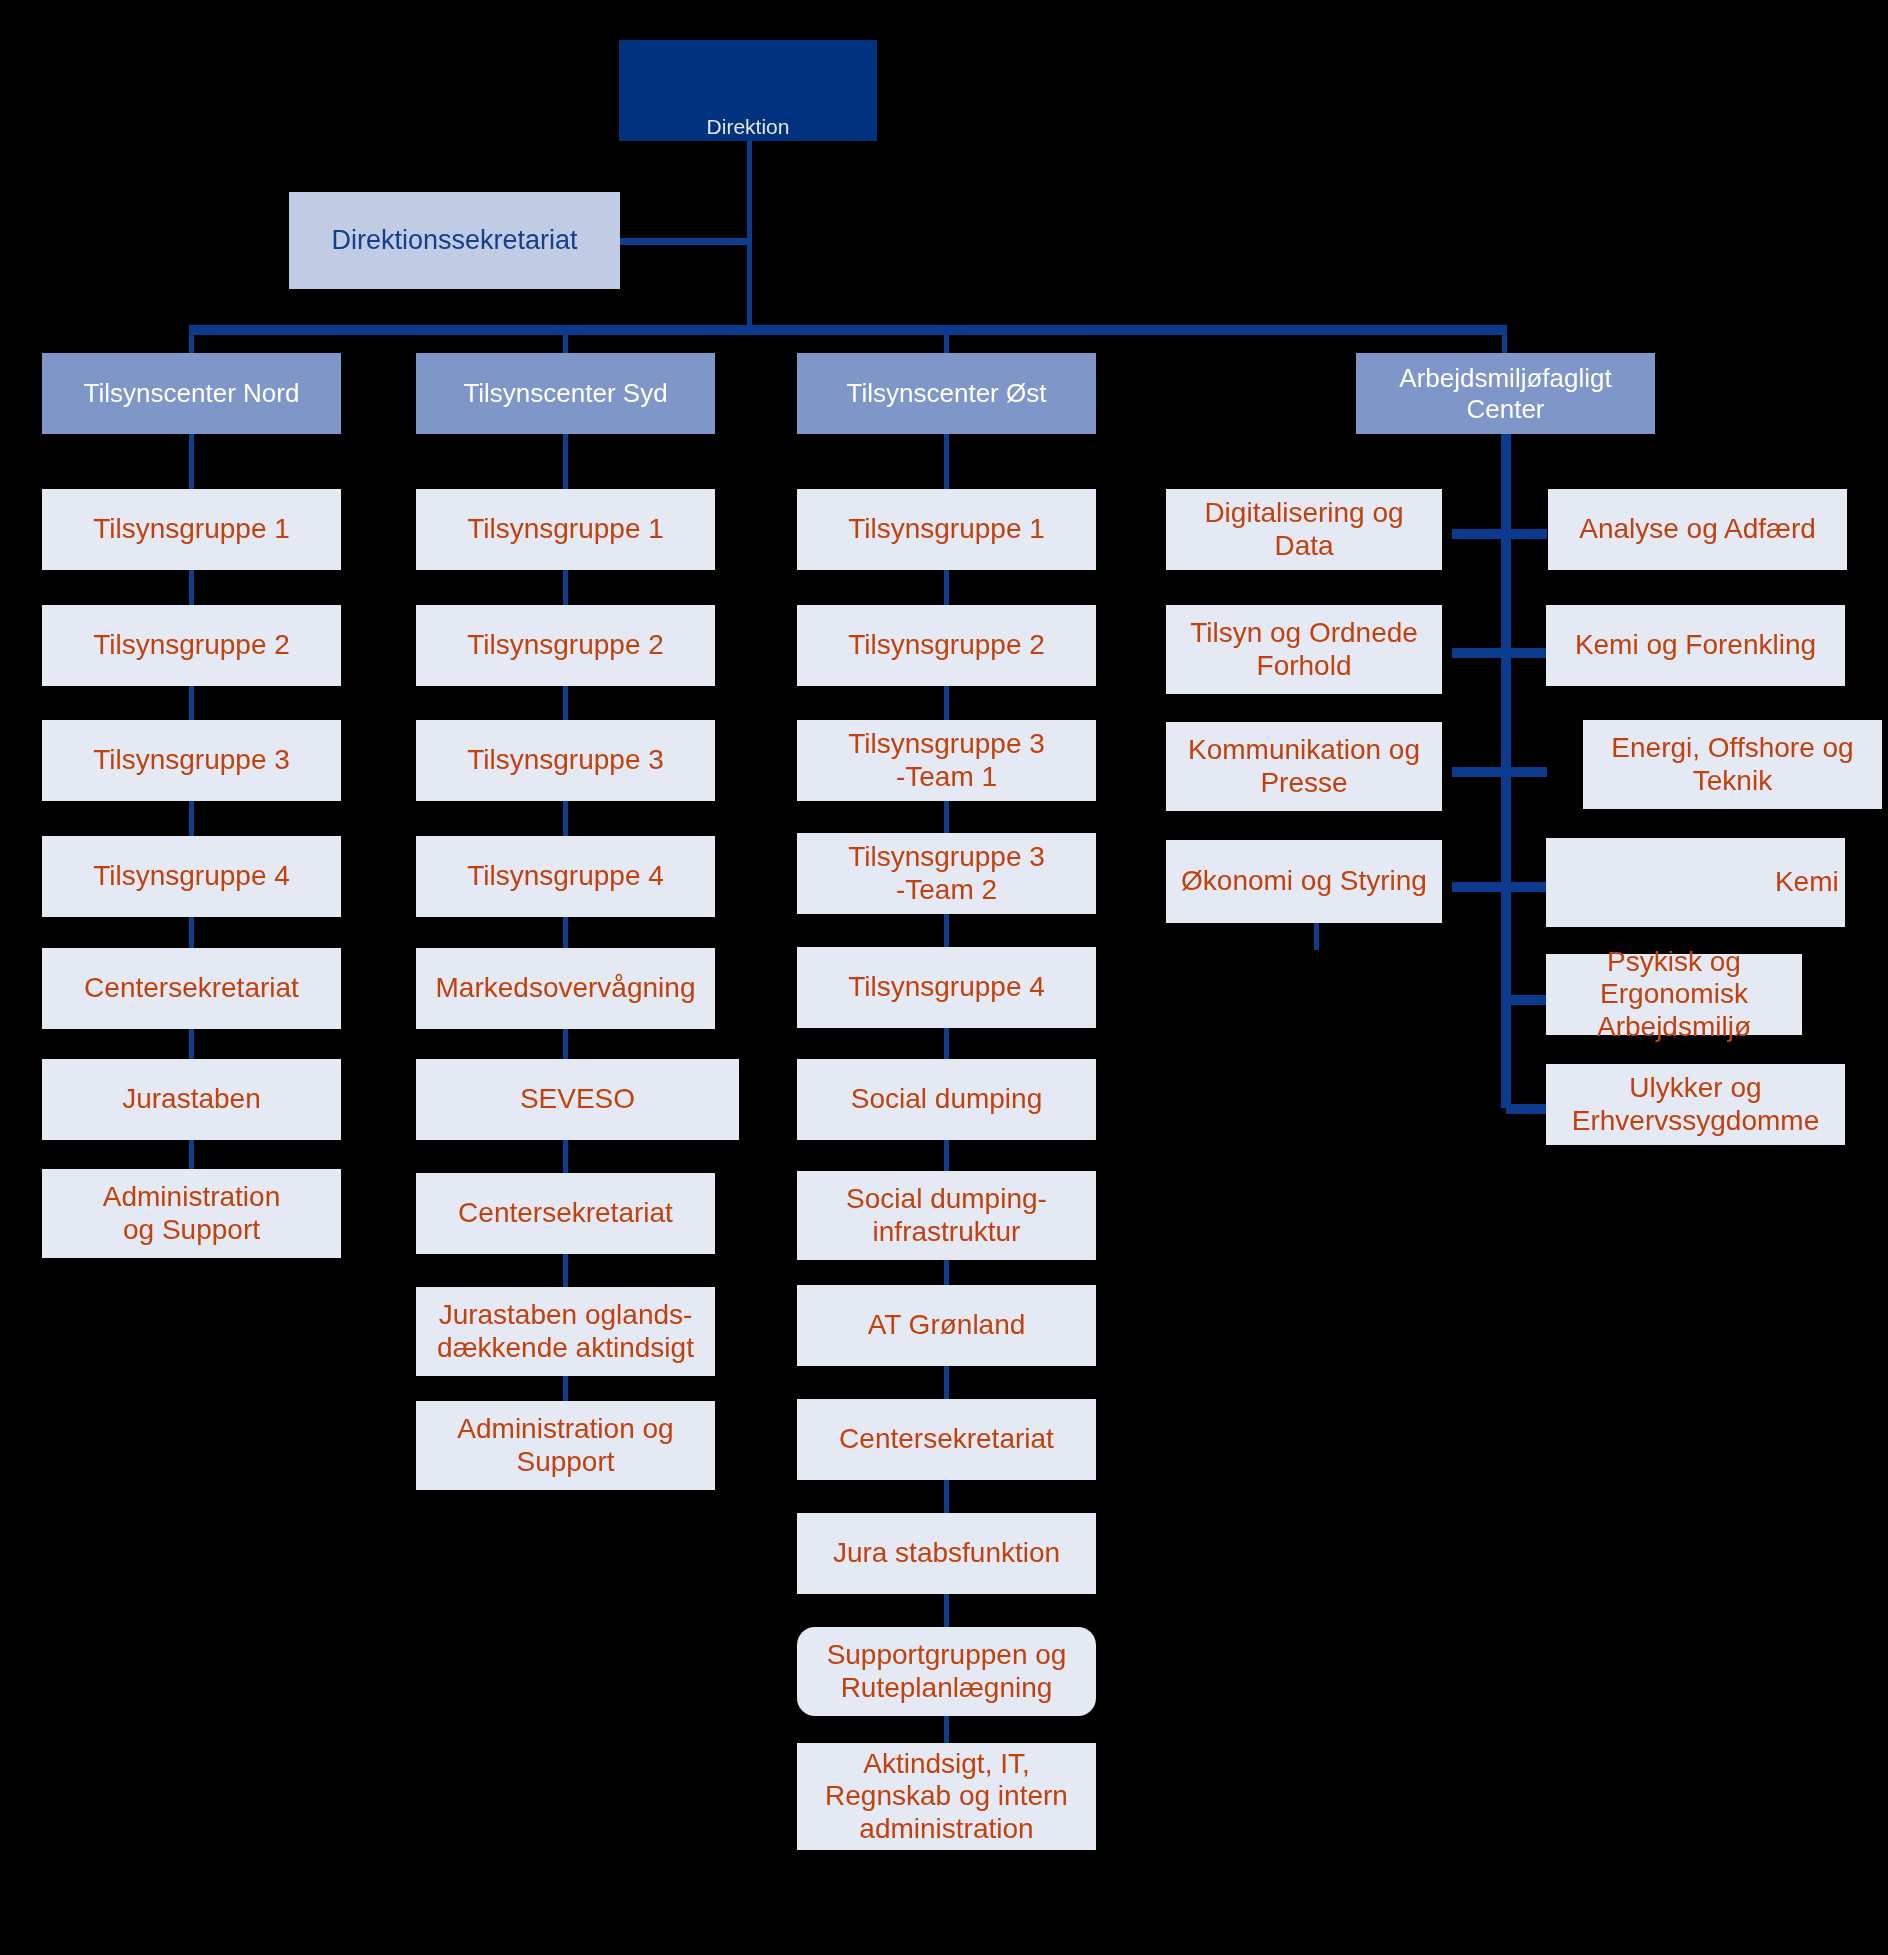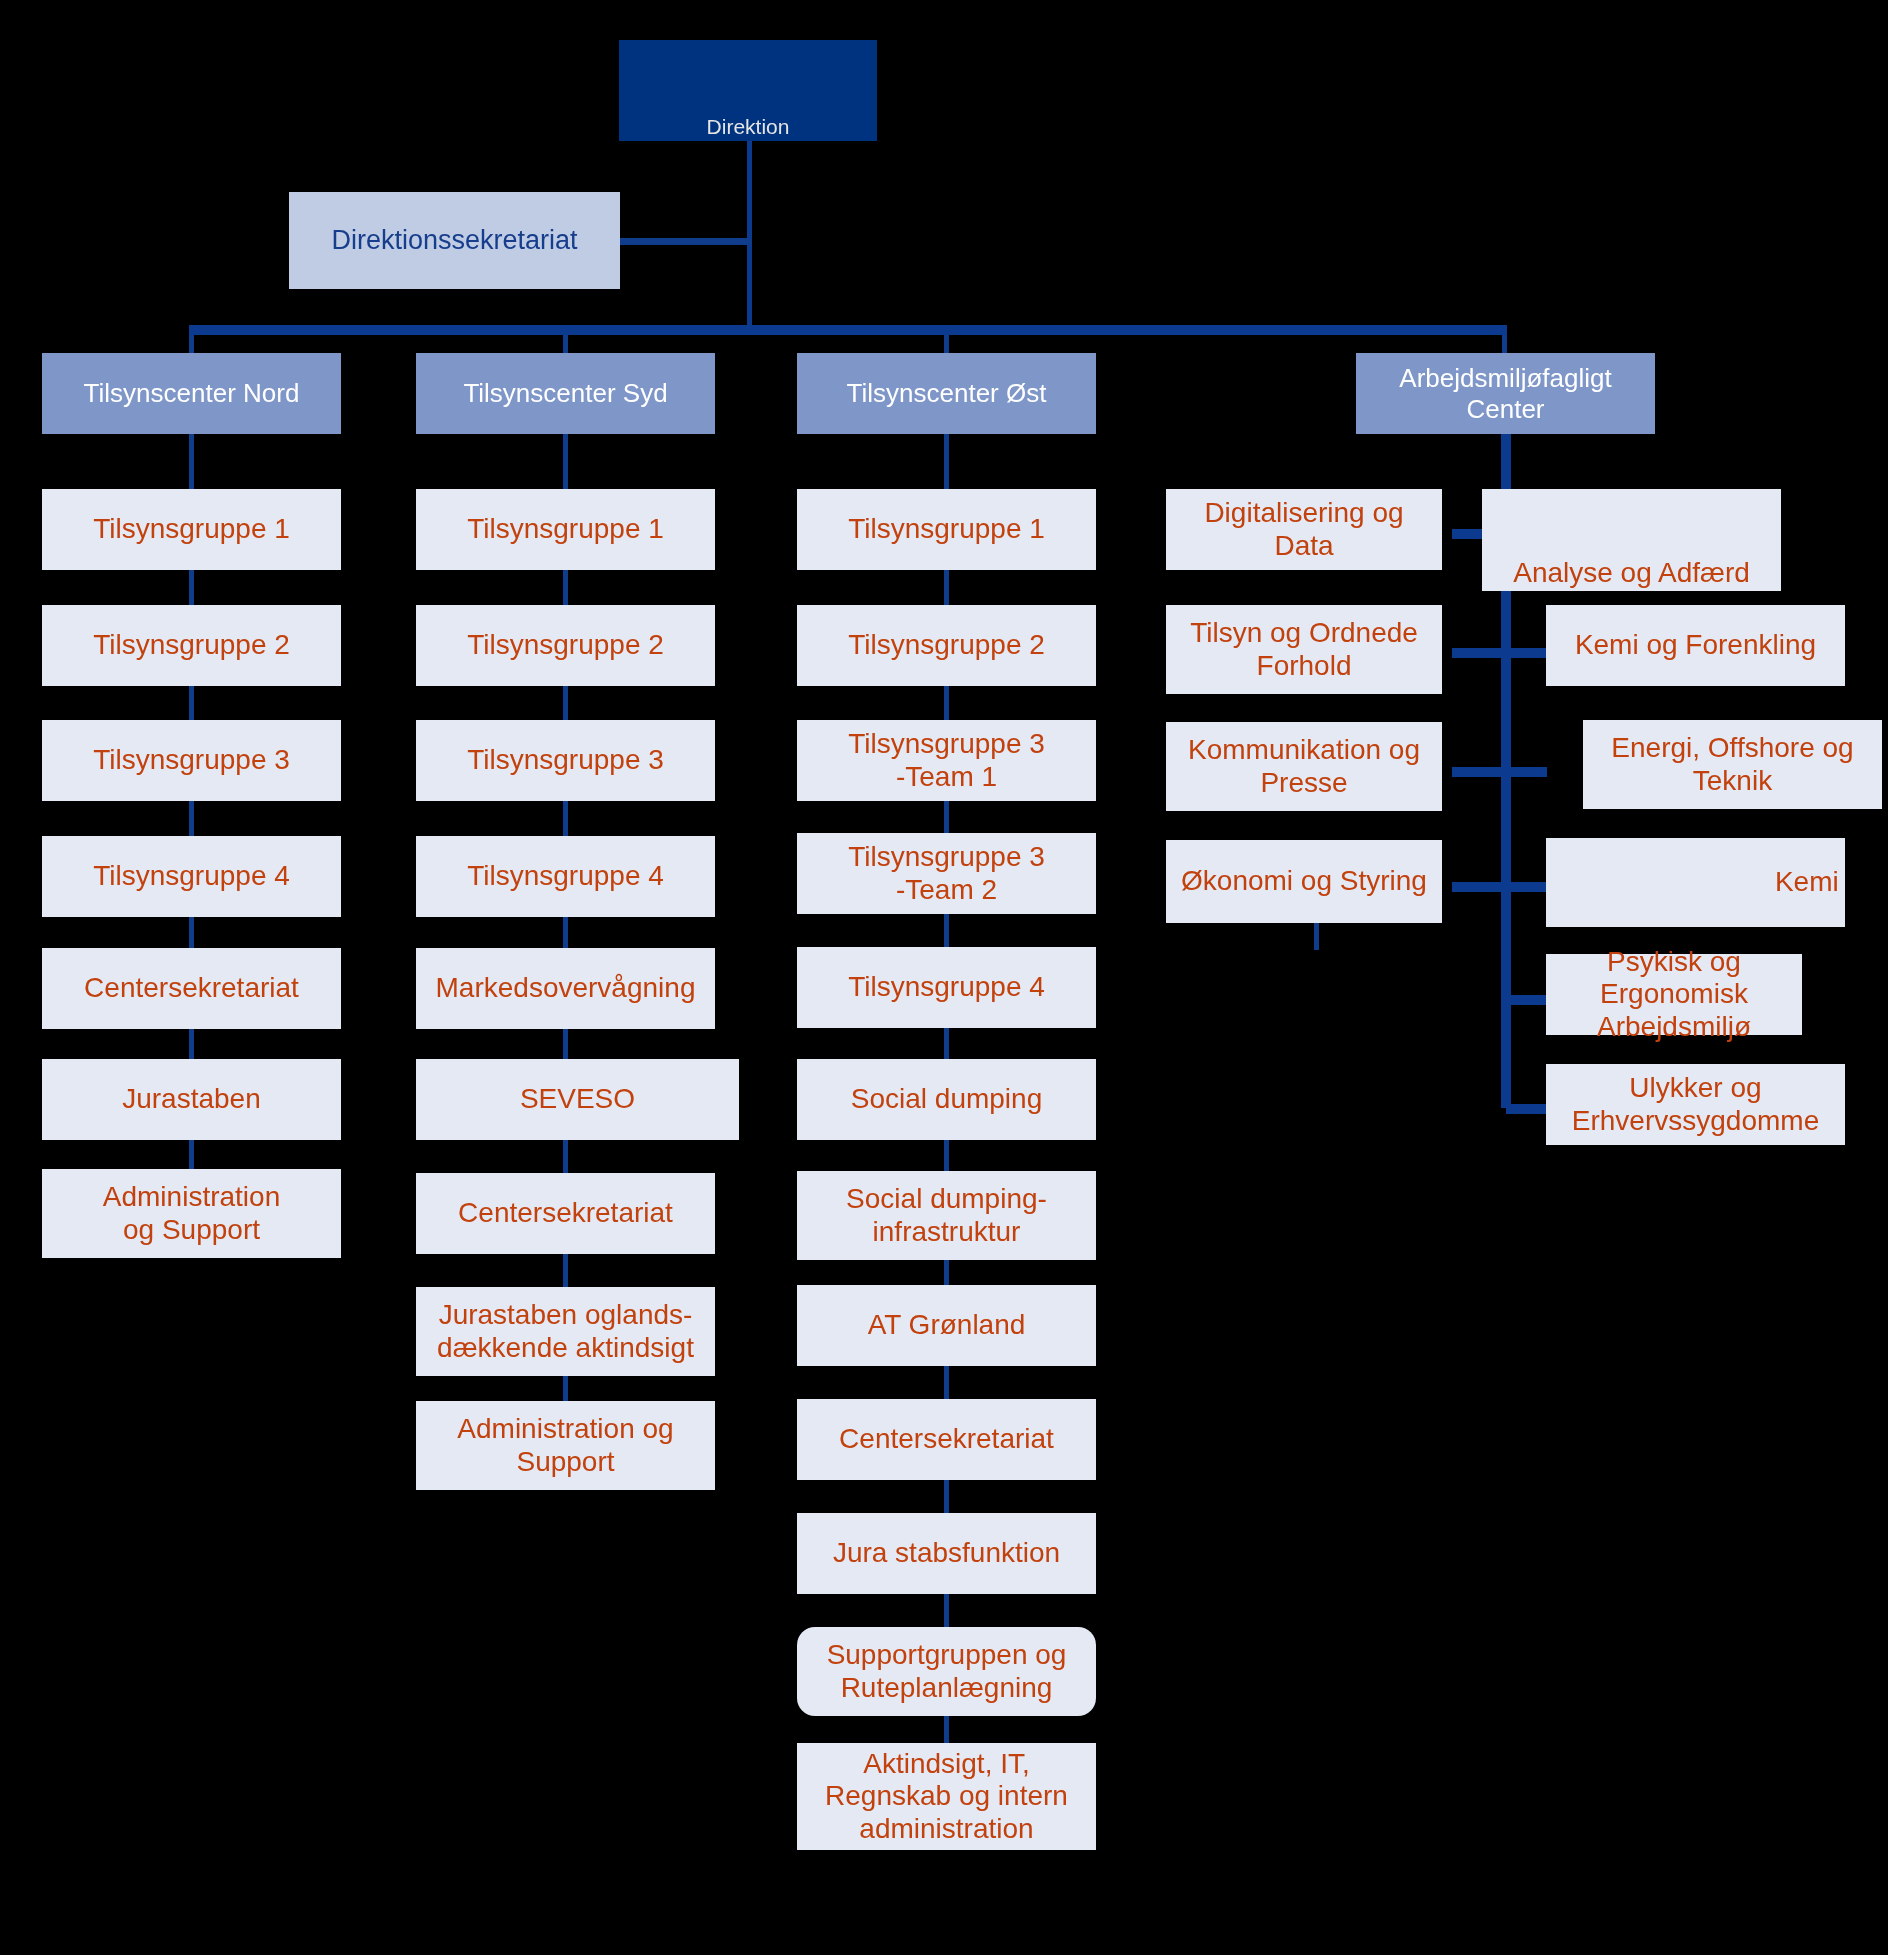--- a/index.html
+++ b/index.html
@@ -235,7 +235,7 @@
     <span>Økonomi og Styring</span>
     </div>
 
-  <div class="box lvl-unit" style="left:1482px;top:489px;width:299px;height:102px;align-items:flex-end;">
+  <div class="box lvl-unit" style="left:1548px;top:489px;width:299px;height:81px;">
     <span>Analyse og Adfærd</span>
     </div>
   <div class="box lvl-unit" style="left:1546px;top:605px;width:299px;height:81px;">

